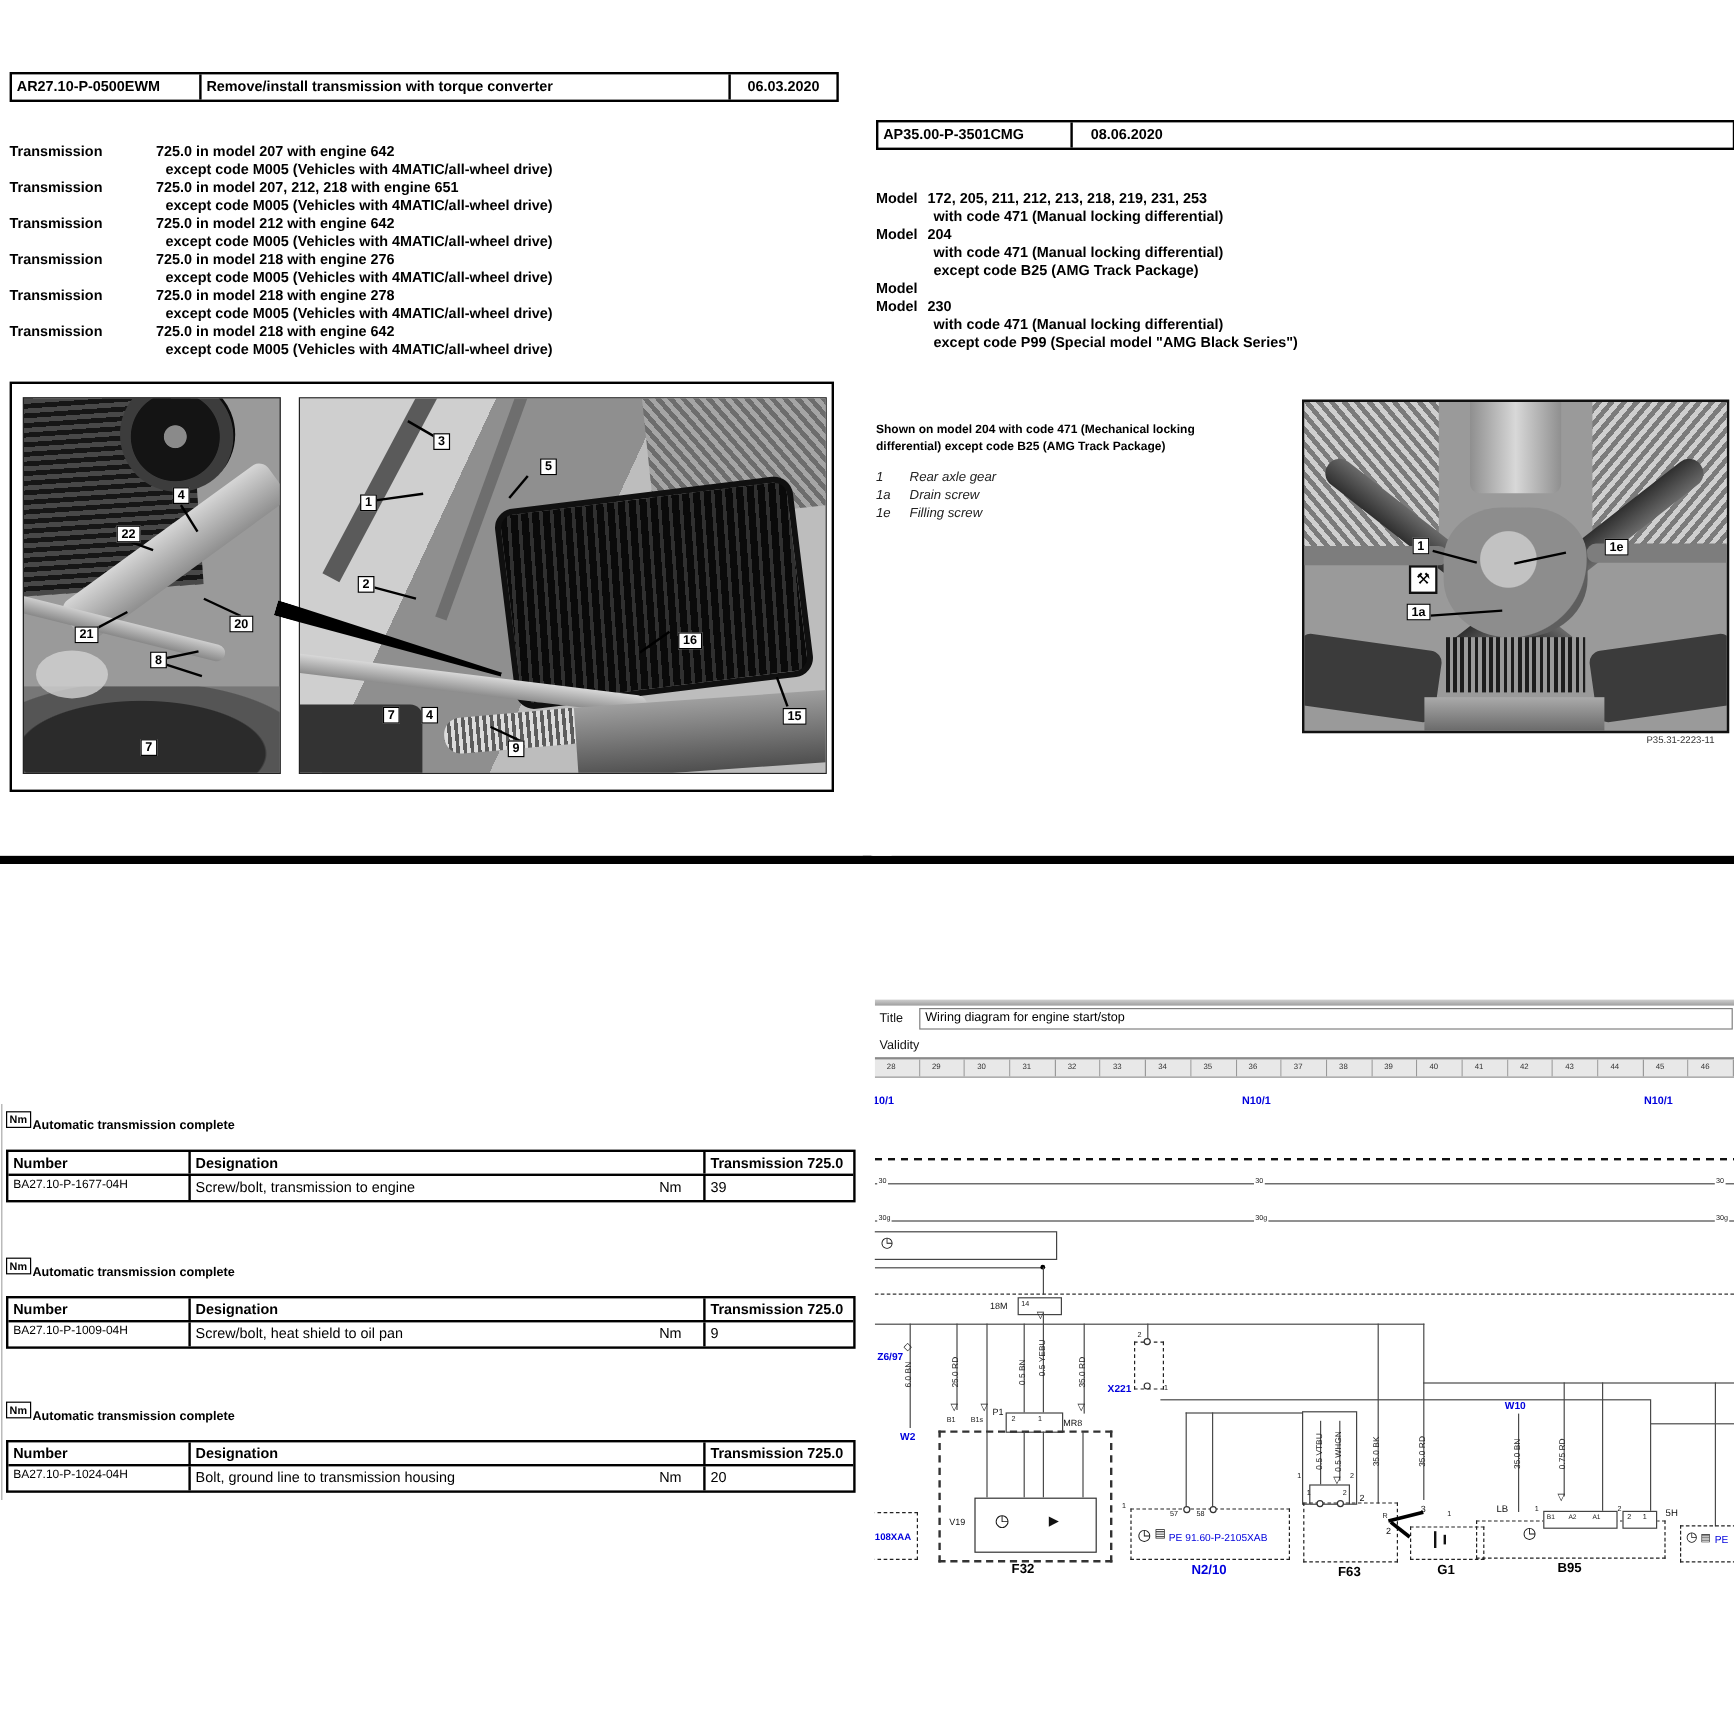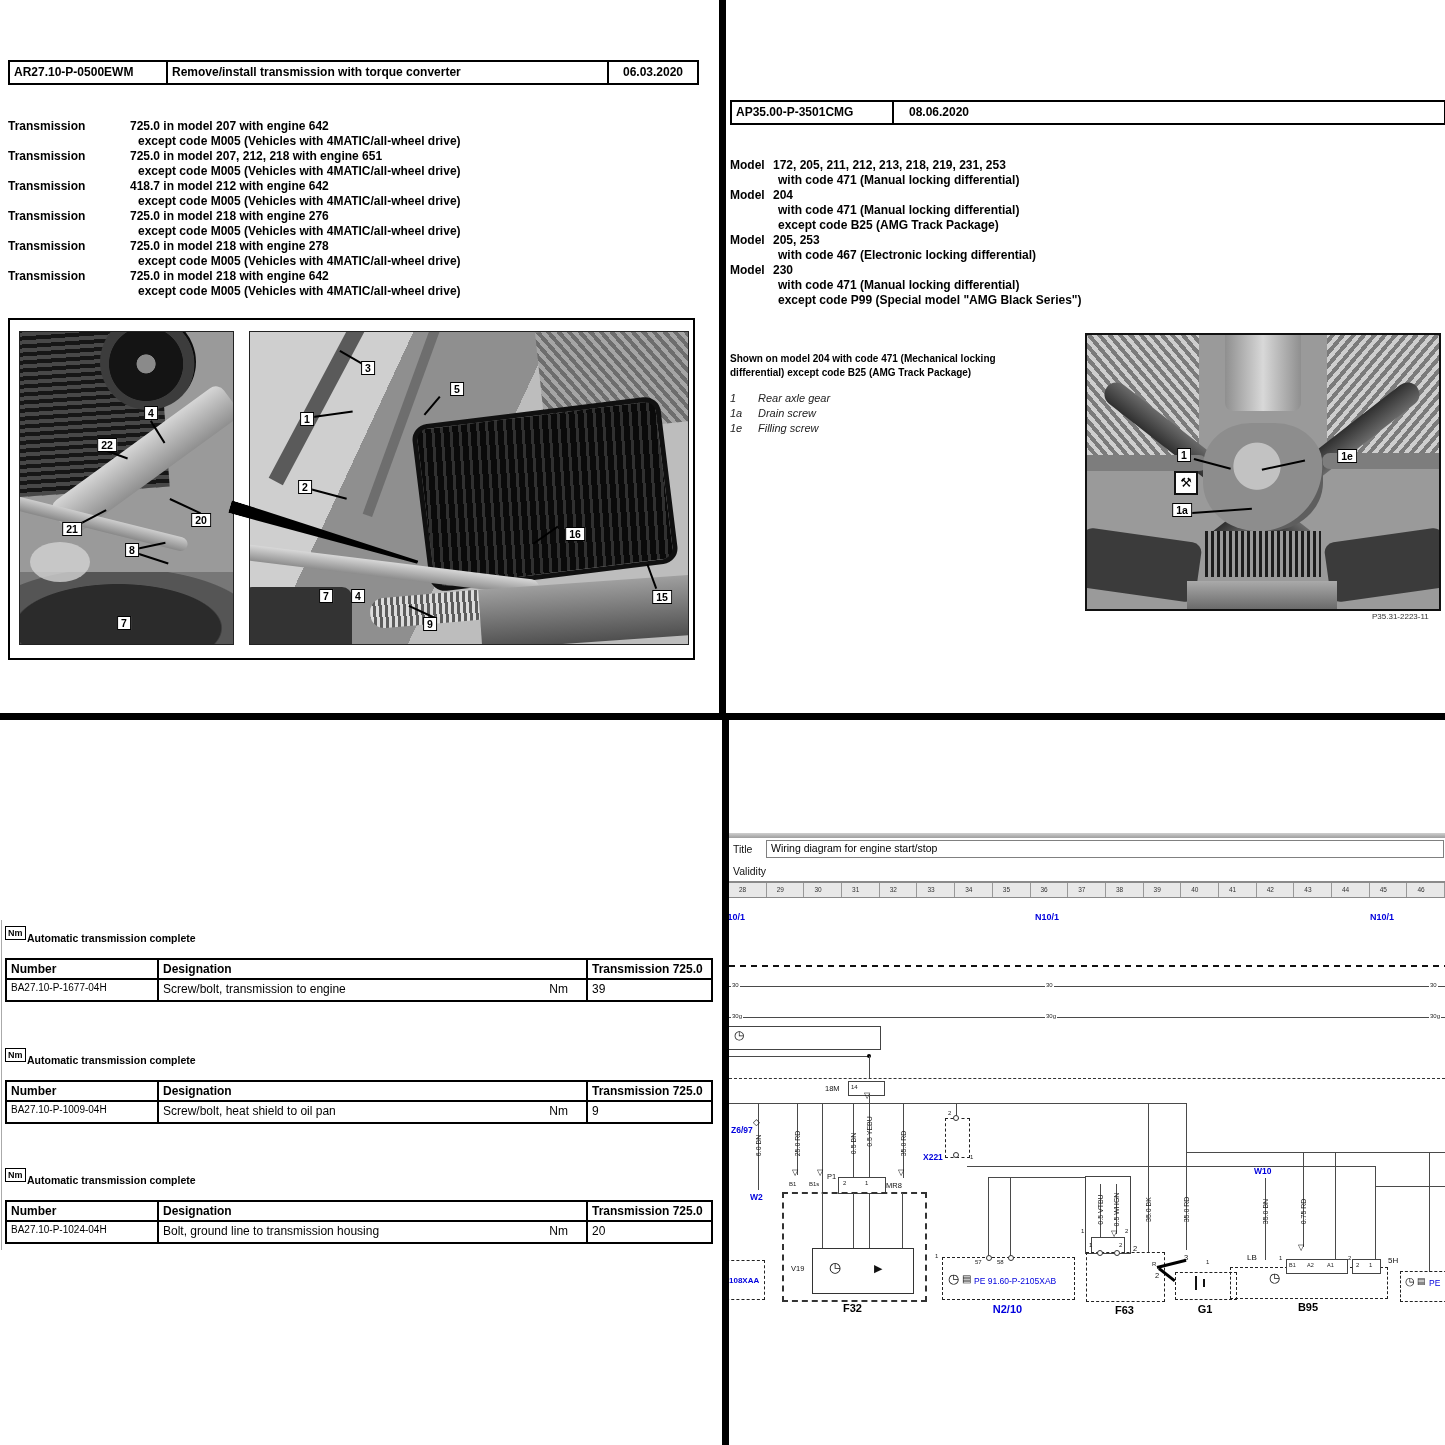--- a/index.html
+++ b/index.html
@@ -6,7 +6,7 @@
   body{font-family:"Liberation Sans",sans-serif;color:#000;}
   #stage{position:relative;width:1445px;height:1445px;background:#fff;overflow:hidden;}
   .abs{position:absolute;}
-  .quad{position:absolute;overflow:hidden;background:#fff;}
+  .quad{position:absolute;overflow:hidden;background:#fff;padding-left:24px;}
   .divider{position:absolute;background:#000;}
   
   .hdrtable{position:absolute;display:flex;border:2px solid #000;background:#fff;}

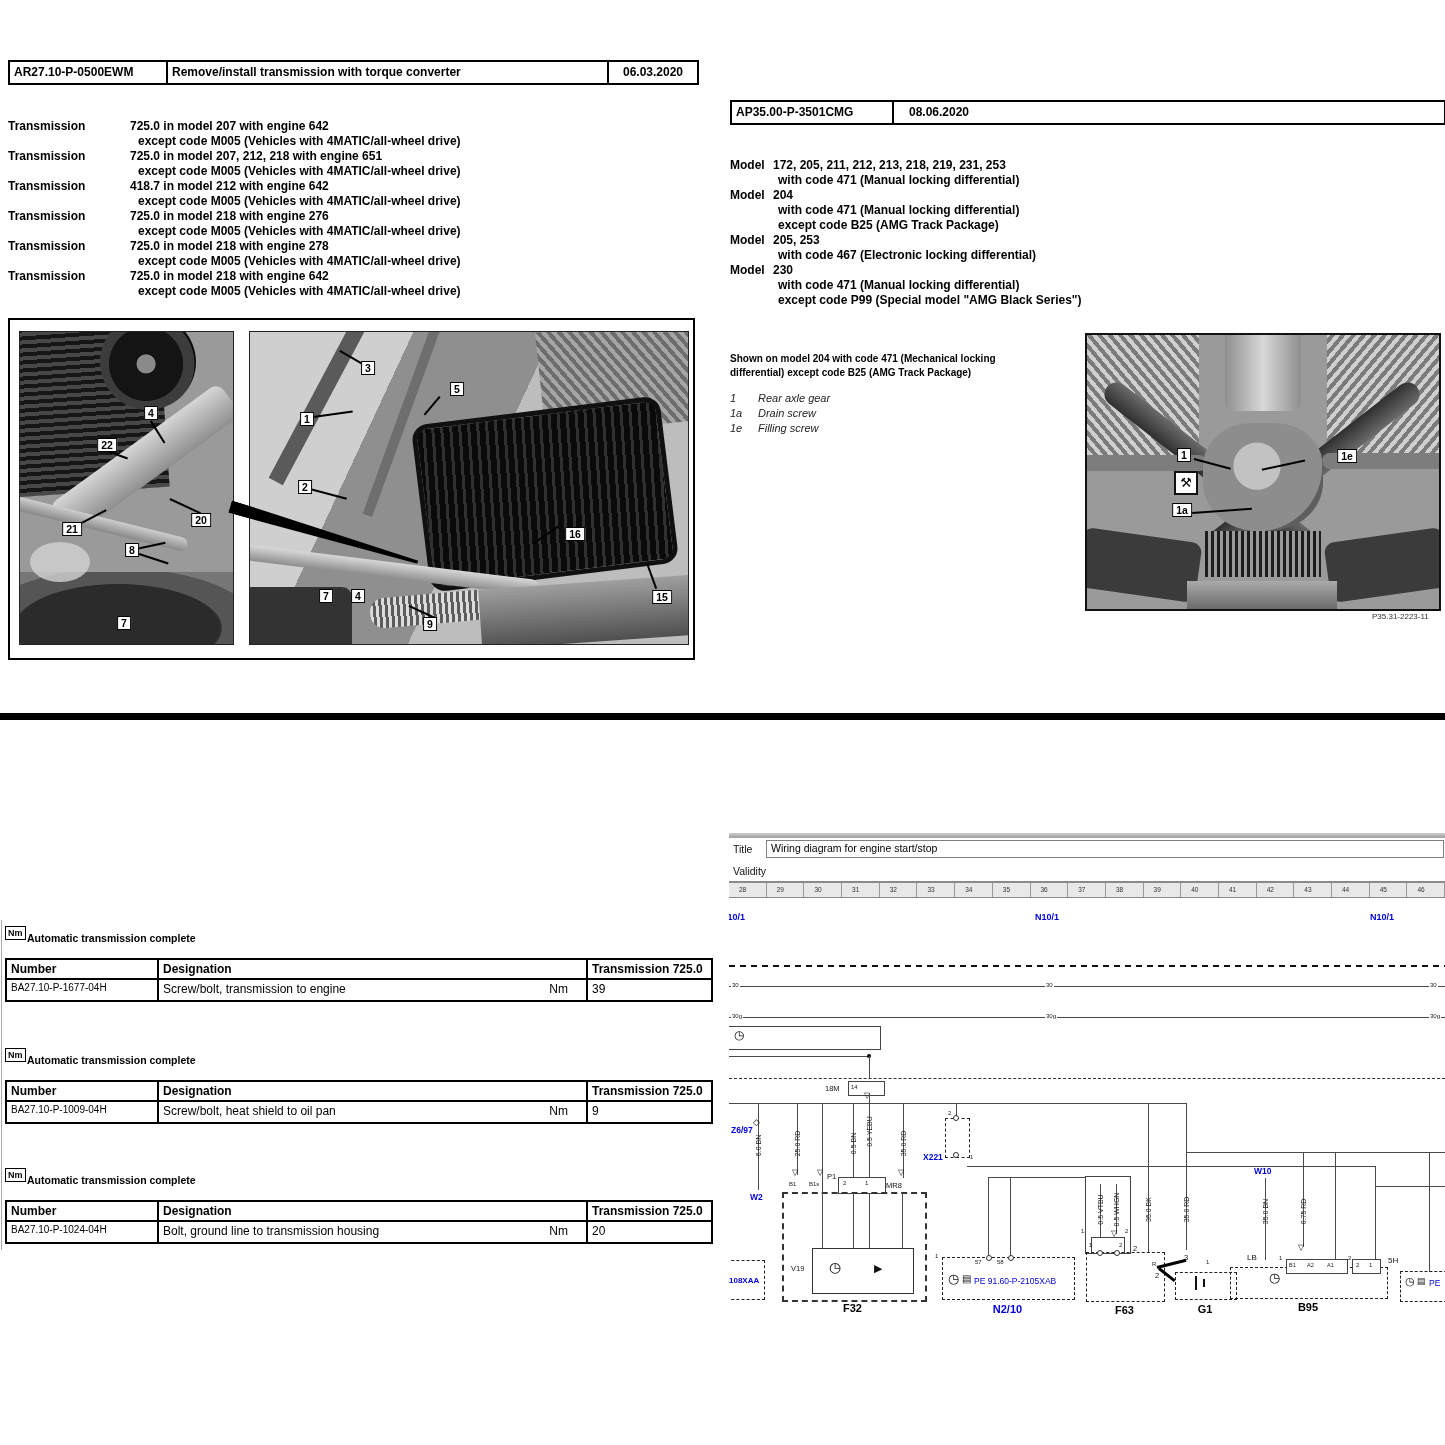--- a/index.html
+++ b/index.html
@@ -87,7 +87,7 @@
       </div>
       <div class="trow boldtxt">
         <span>Transmission</span>
-        <span><span>418.7 in model 212 with engine 642</span><br><span style="padding-left:8px;">except code M005 (Vehicles with 4MATIC/all-wheel drive)</span></span>
+        <span><span>725.0 in model 212 with engine 642</span><br><span style="padding-left:8px;">except code M005 (Vehicles with 4MATIC/all-wheel drive)</span></span>
       </div>
       <div class="trow boldtxt">
         <span>Transmission</span>

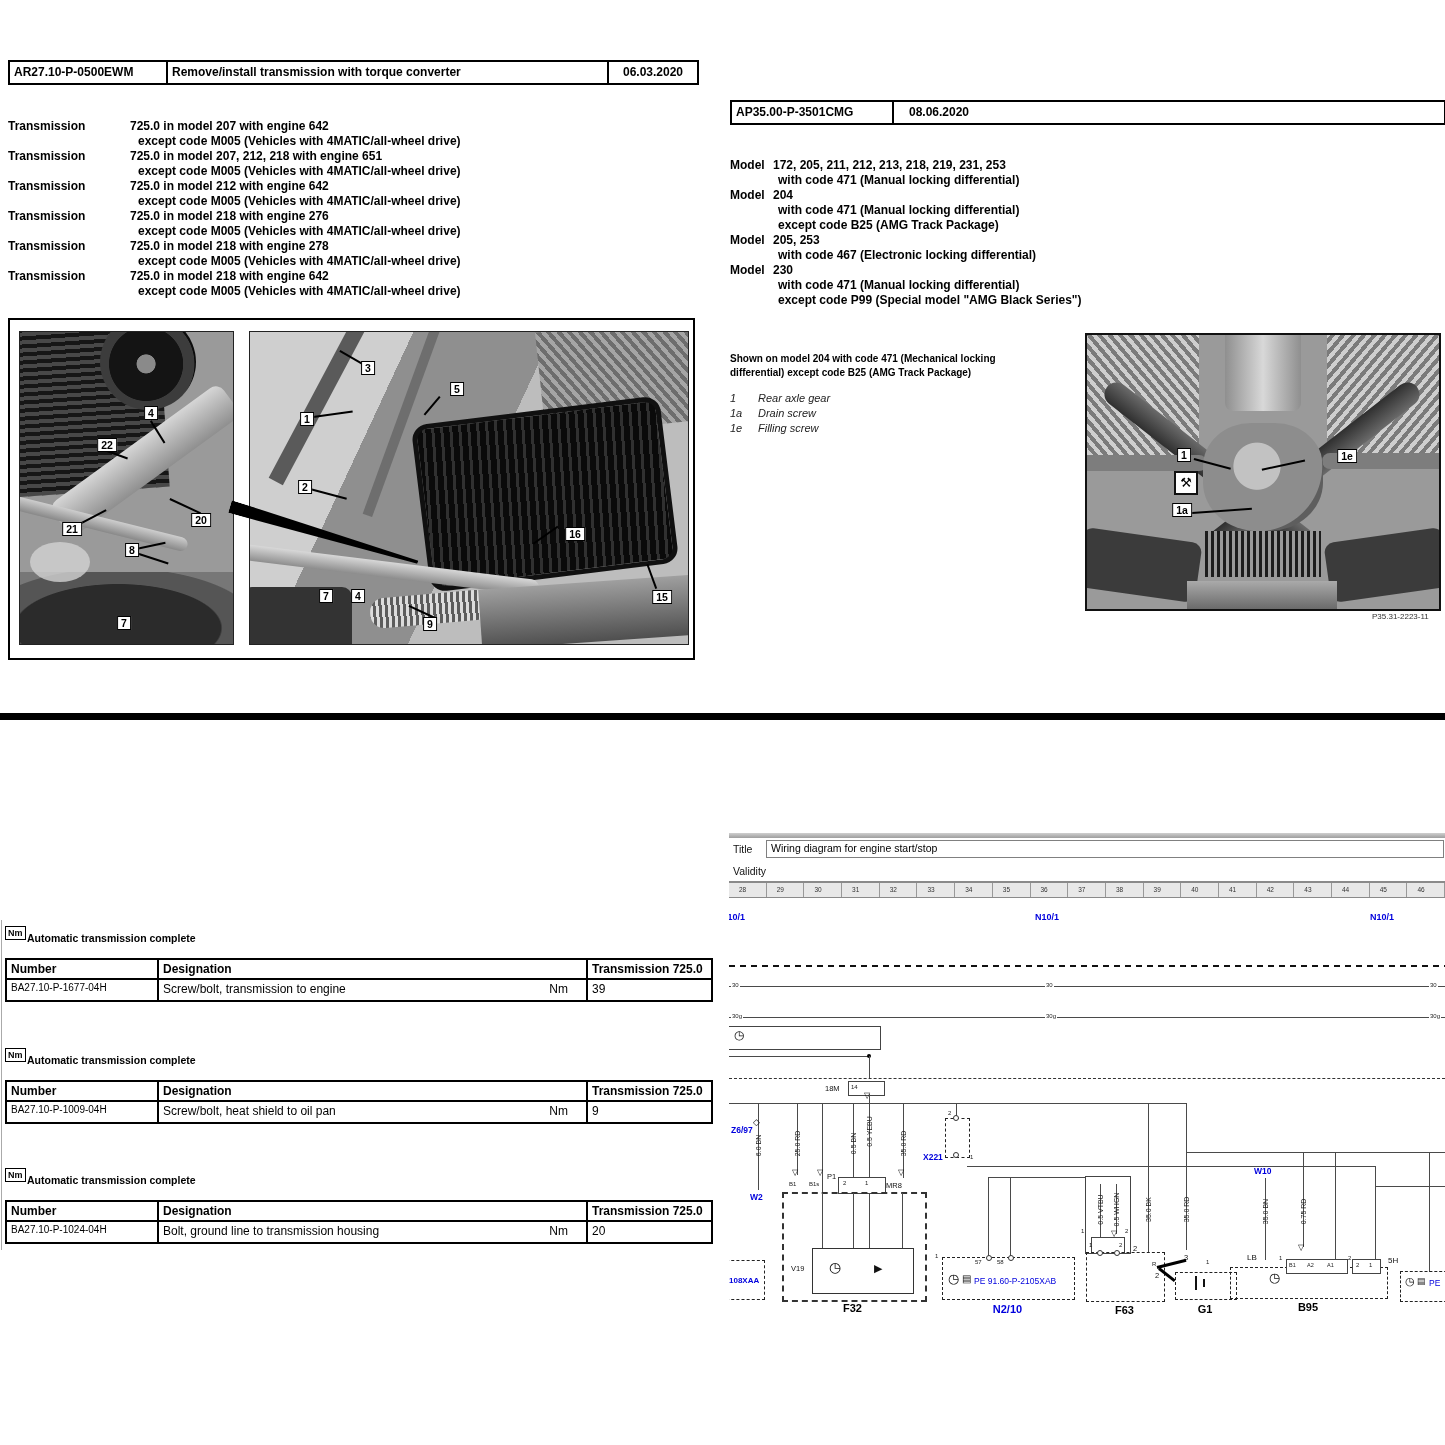--- a/index.html
+++ b/index.html
@@ -174,7 +174,6 @@
       </div>
       <div class="mrow boldtxt">
         <span>Model</span>
-        <span><span>205, 253</span><br><span style="padding-left:5px;">with code 467 (Electronic locking differential)</span></span>
       </div>
       <div class="mrow boldtxt">
         <span>Model</span>

